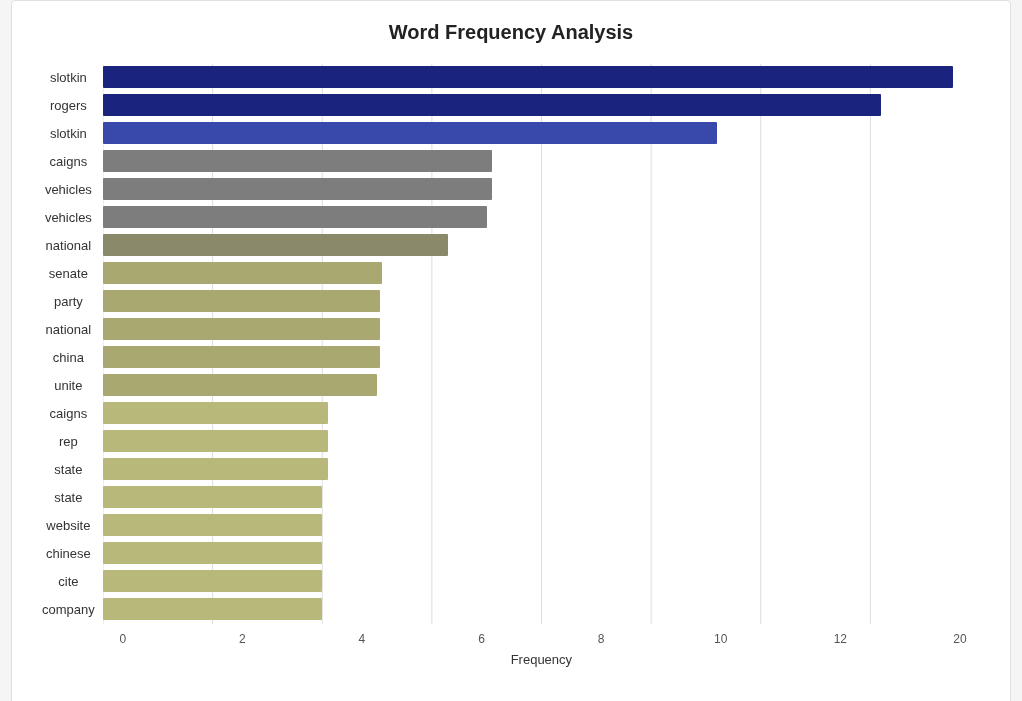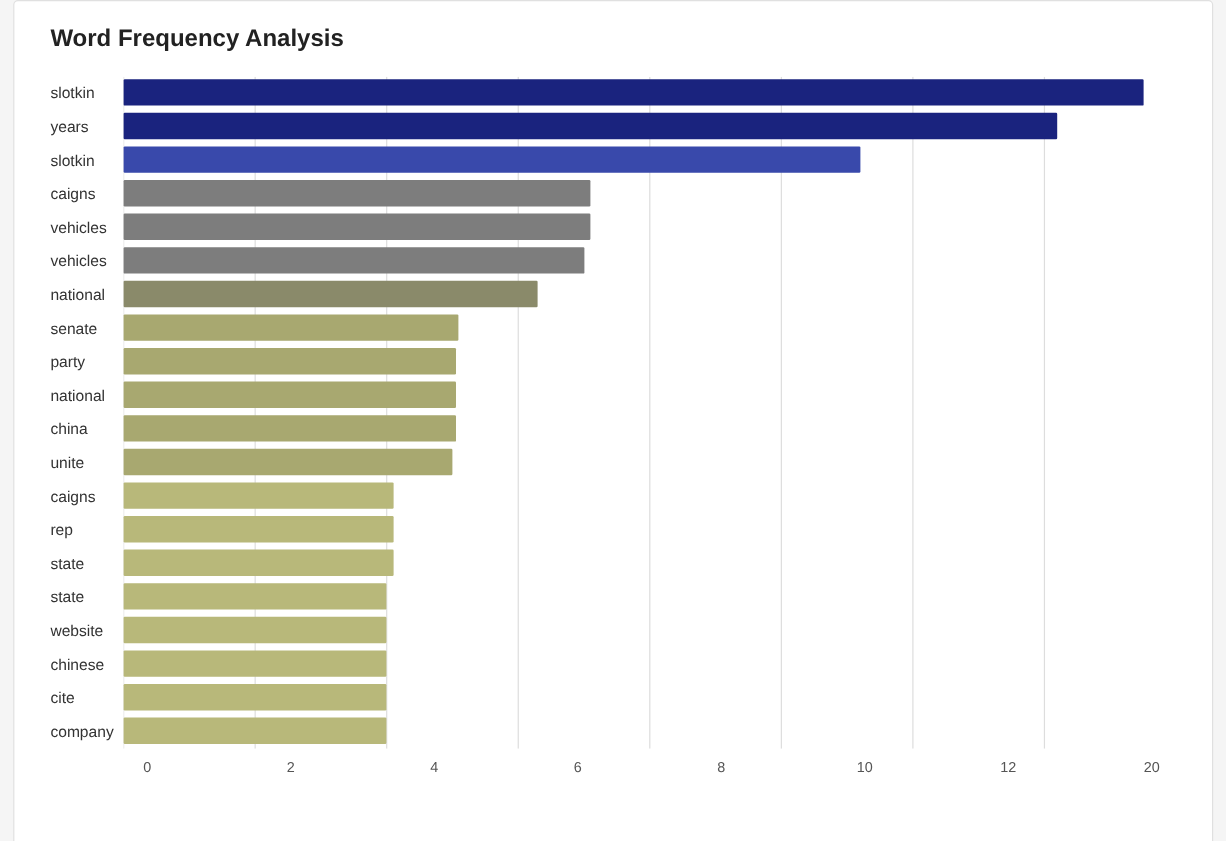--- a/index.html
+++ b/index.html
@@ -20,7 +20,7 @@
       position: relative;
     }
     .chart-title {
-      text-align: left;
+      text-align: center;
       font-size: 20px;
       font-weight: bold;
       margin-bottom: 20px;

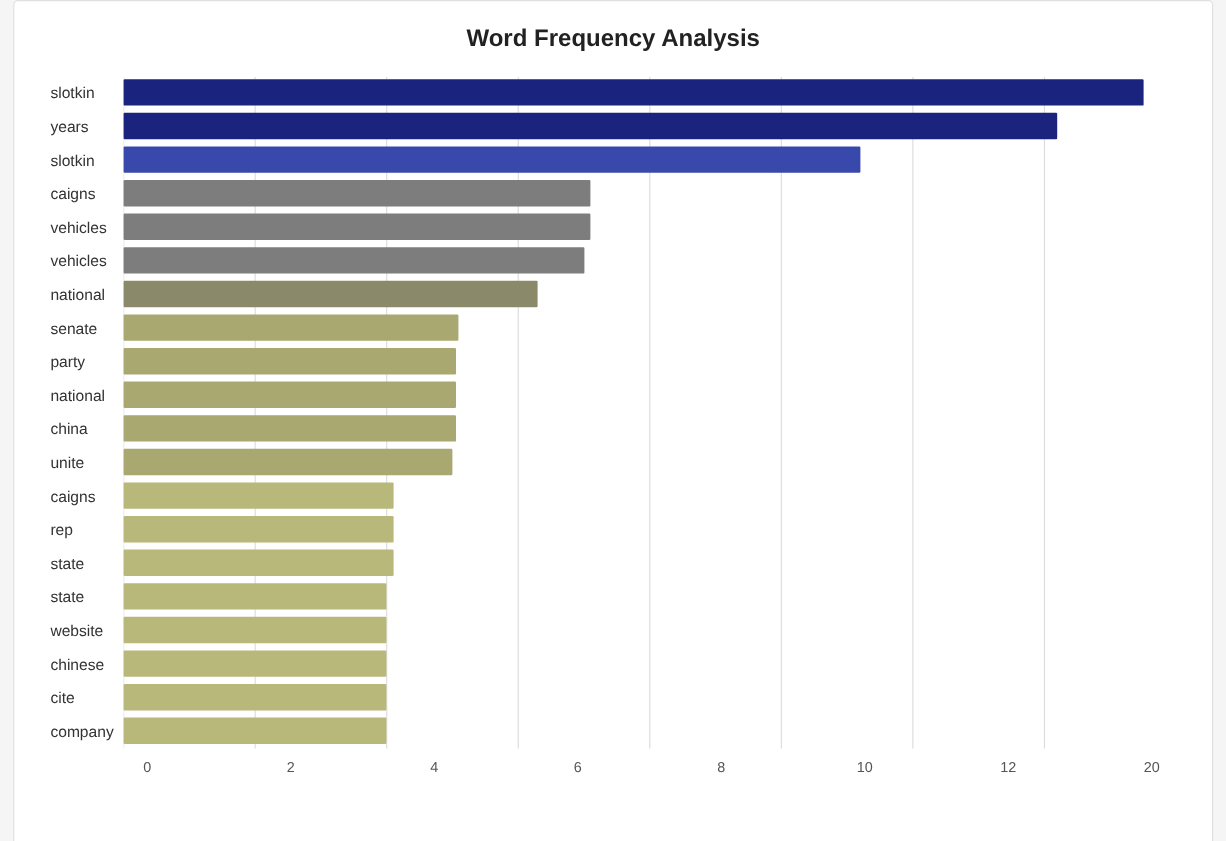--- a/index.html
+++ b/index.html
@@ -34,7 +34,7 @@
     .y-labels {
       display: flex;
       flex-direction: column;
-      align-items: flex-start;
+      align-items: center;
       margin-right: 8px;
       padding-top: 0px;
     }

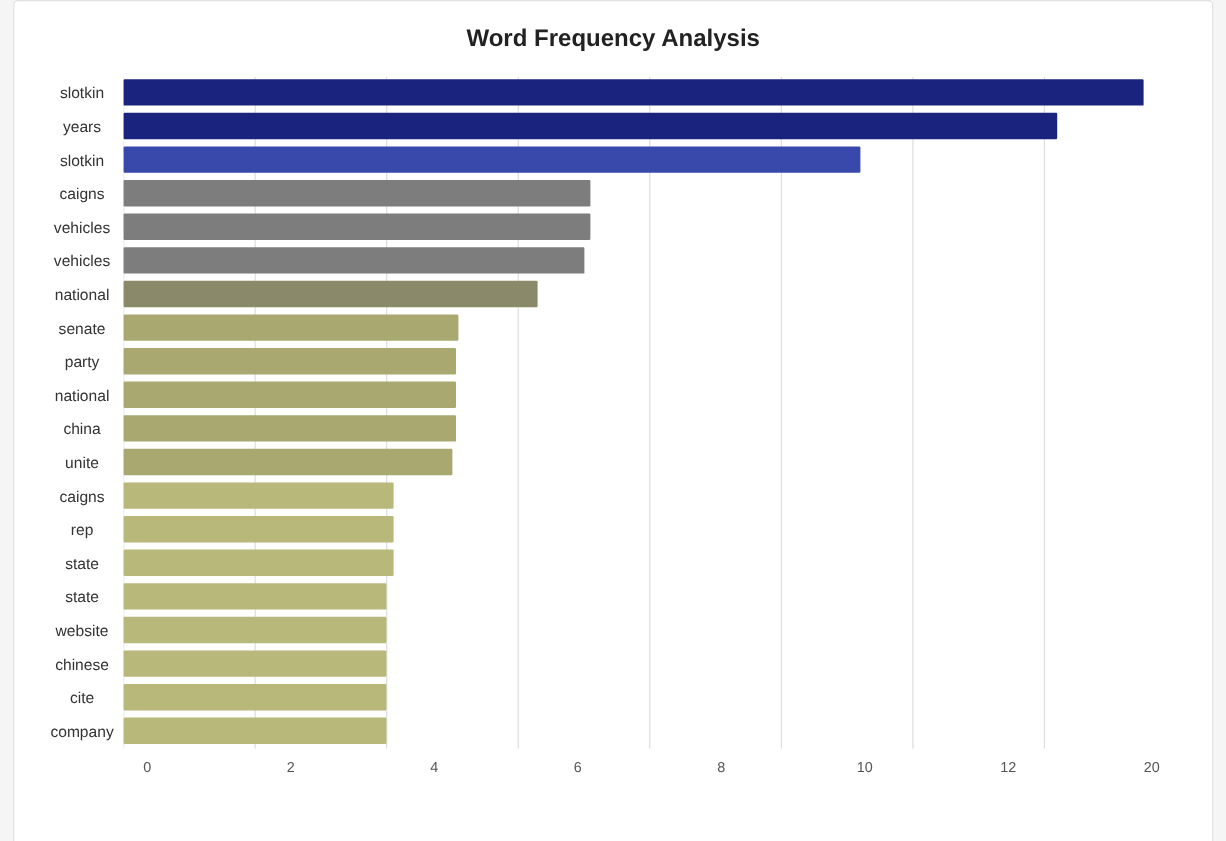--- a/index.html
+++ b/index.html
@@ -100,7 +100,7 @@
   <div class="chart-area">
     <div class="y-labels" id="y-labels">
         <div class="y-label">slotkin</div>
-        <div class="y-label">years</div>
+        <div class="y-label">rogers</div>
         <div class="y-label">slotkin</div>
         <div class="y-label">caigns</div>
         <div class="y-label">vehicles</div>

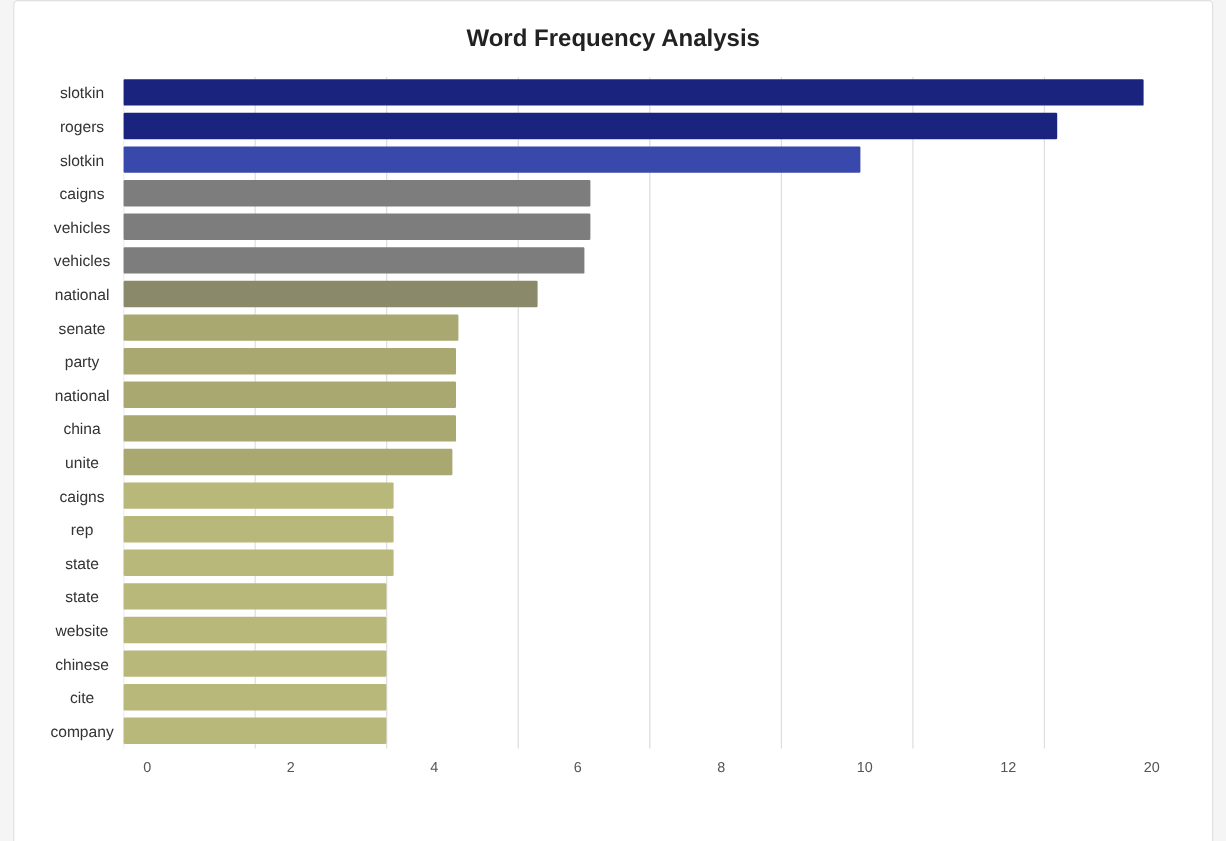--- a/index.html
+++ b/index.html
@@ -203,6 +203,7 @@
           <div class="x-tick">12</div>
           <div class="x-tick">20</div>
         </div>
+      <div class="x-label">Frequency</div>
     </div>
   </div>
 </div>

